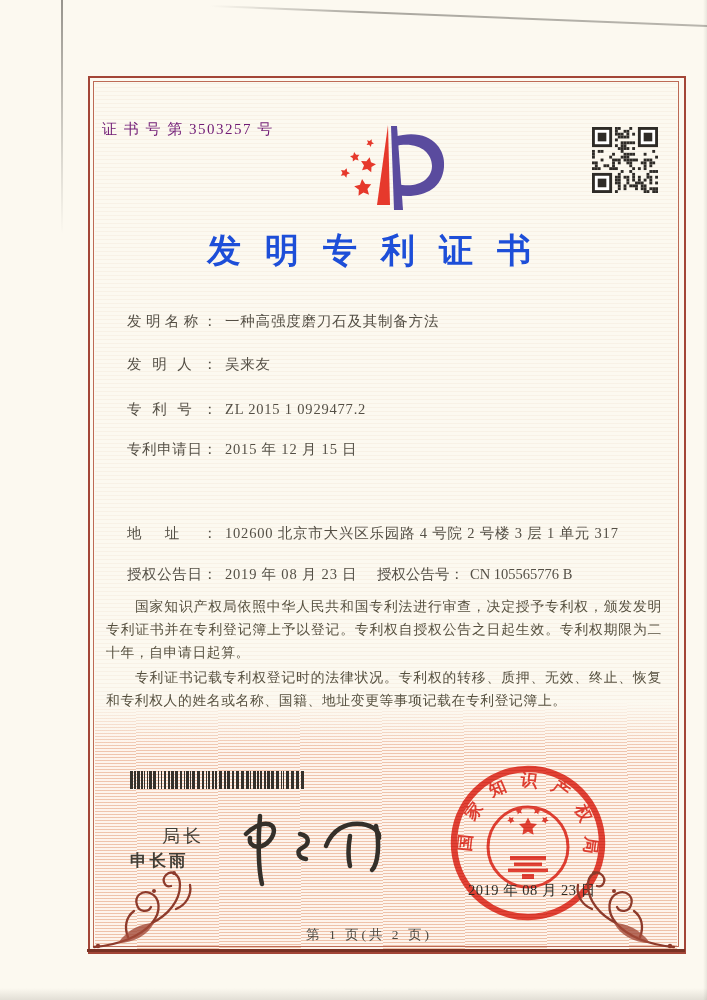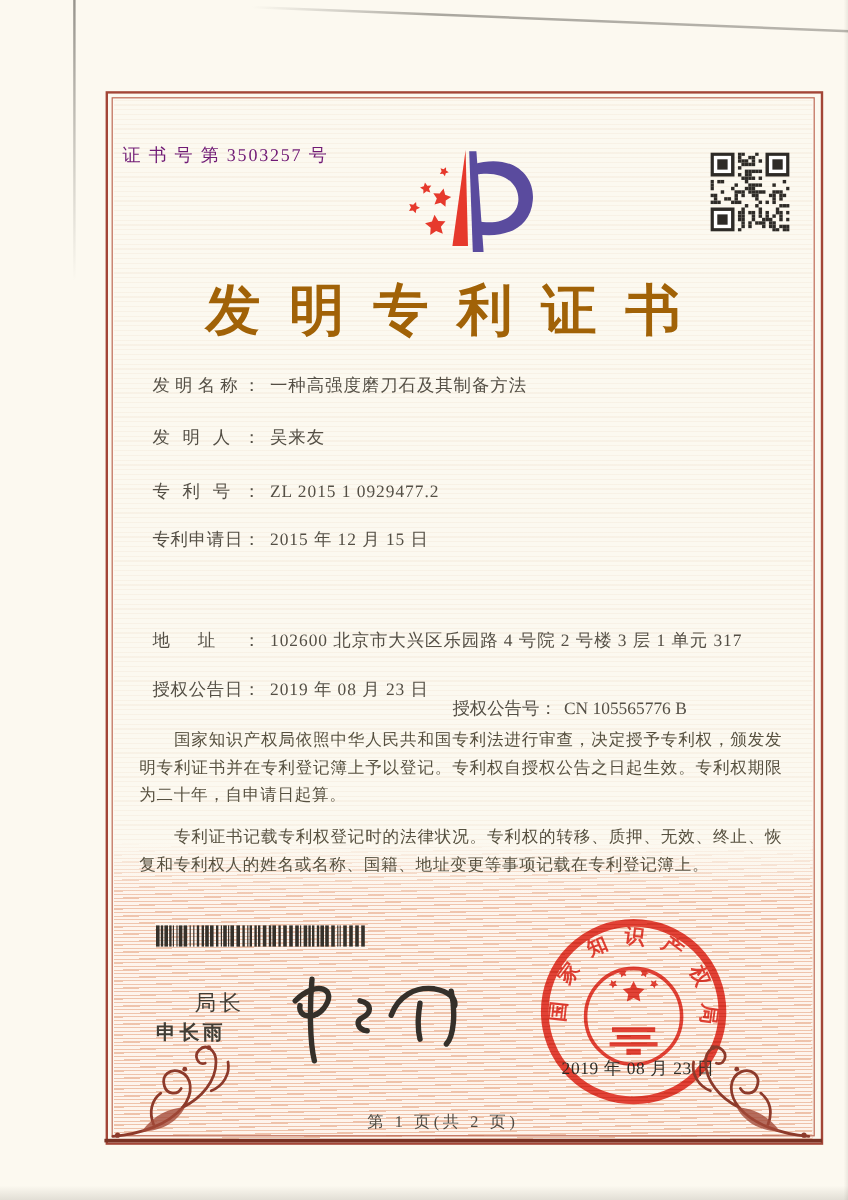--- a/index.html
+++ b/index.html
@@ -39,7 +39,7 @@
   .logo{position:absolute;left:330px;top:115px;width:120px;height:100px;}
   .qr{position:absolute;left:592px;top:127px;width:66px;height:66px;}
   .title{position:absolute;left:70px;top:228px;width:598px;text-align:center;
-    font-size:46px;font-weight:600;color:#a16207;letter-spacing:24px;text-indent:24px;}
+    font-size:34px;font-weight:600;color:#1d4ed8;letter-spacing:24px;text-indent:24px;}
 
   .frow{position:absolute;left:127px;font-size:14.5px;color:#544f45;white-space:nowrap;}
   .flabel{display:inline-block;width:90px;text-align:justify;text-align-last:justify;}

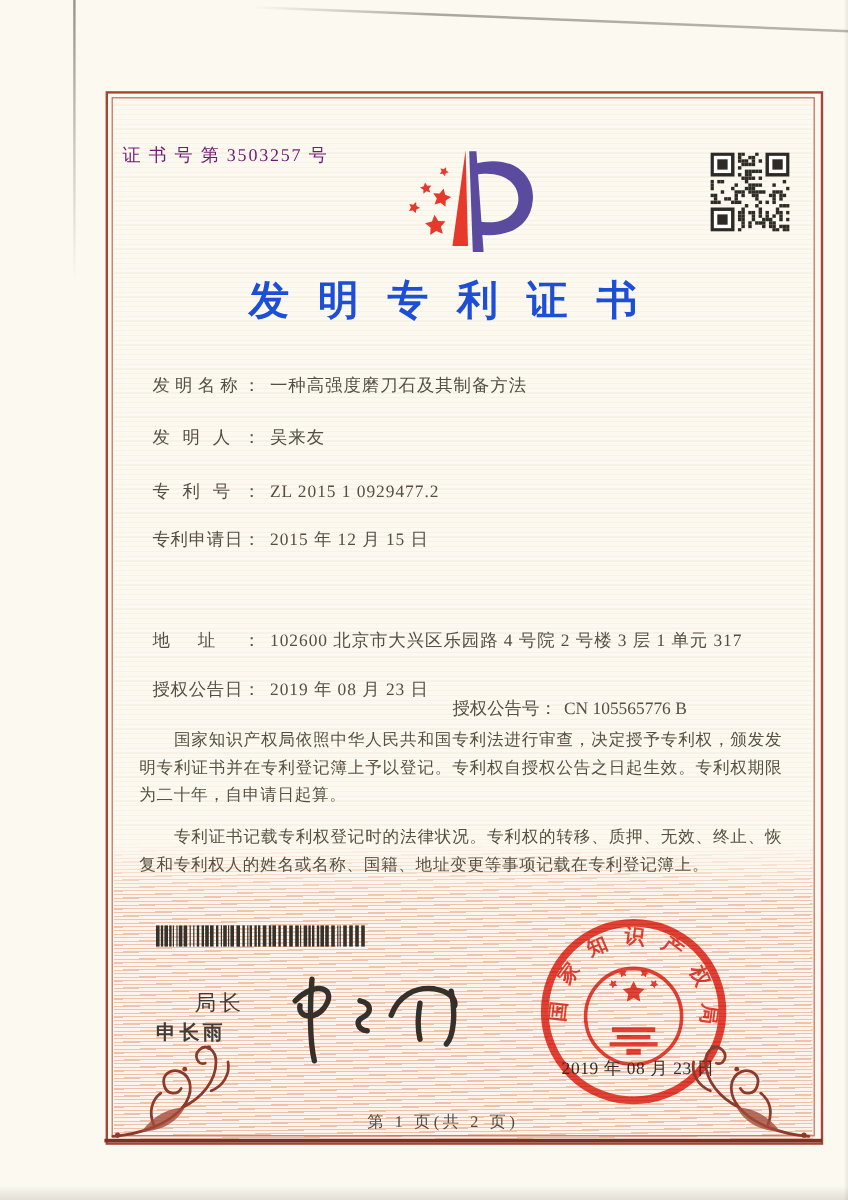--- a/index.html
+++ b/index.html
@@ -44,7 +44,7 @@
   .frow{position:absolute;left:127px;font-size:14.5px;color:#544f45;white-space:nowrap;}
   .flabel{display:inline-block;width:90px;text-align:justify;text-align-last:justify;}
   .fvalue{margin-left:8px;letter-spacing:.8px;}
-  .second{position:absolute;left:250px;top:16px;white-space:nowrap;}
+  .second{position:absolute;left:250px;top:0;white-space:nowrap;}
   .flabel2{margin-right:6px;}
   .r1{top:312px}.r2{top:355px}.r3{top:400px}.r4{top:440px}.r5{top:482px}.r6{top:524px}.r7{top:565px}
 

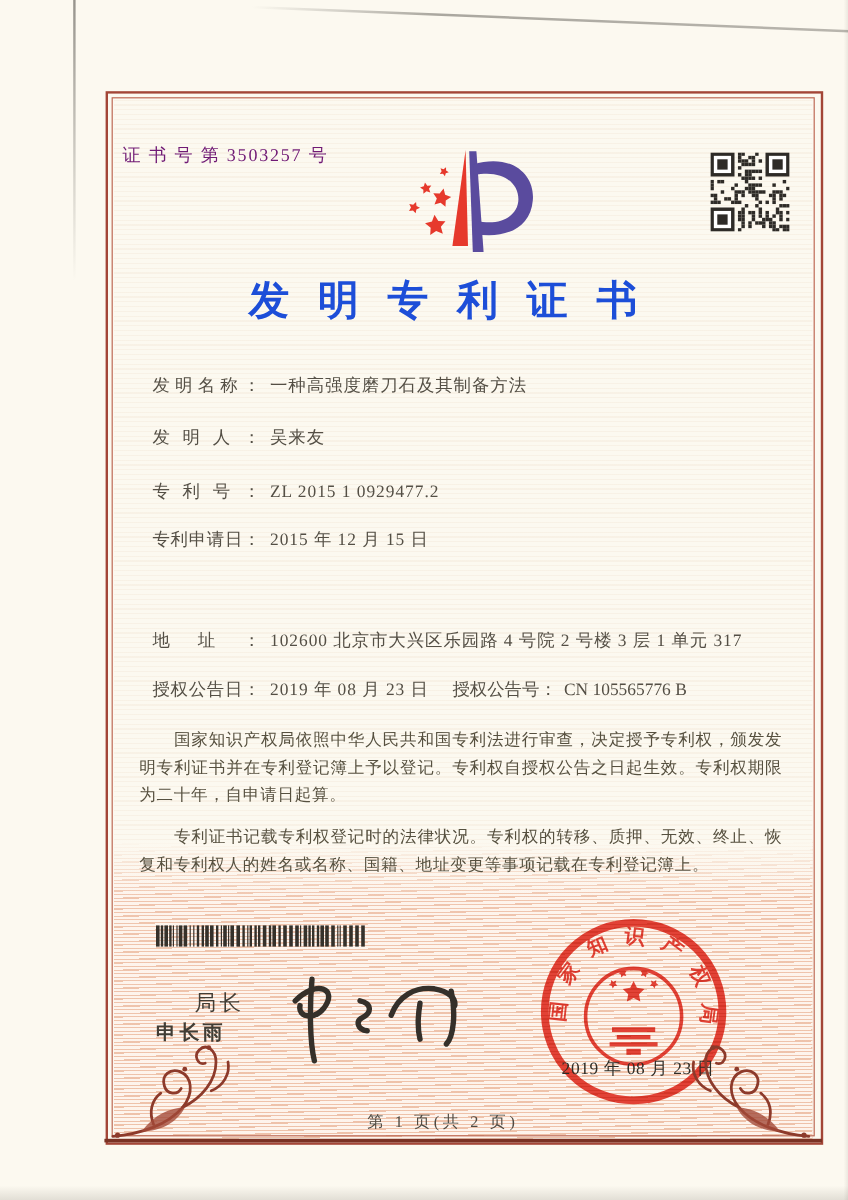--- a/index.html
+++ b/index.html
@@ -50,7 +50,7 @@
 
   .body-text{position:absolute;left:104px;top:593px;width:560px;font-size:13.8px;
     line-height:23px;color:#56503f;text-align:justify;}
-  .body-text p{margin:12px;text-indent:2.1em;letter-spacing:.6px;}
+  .body-text p{margin:2px;text-indent:2.1em;letter-spacing:.6px;}
 
   .barcode{position:absolute;left:130px;top:771px;width:178px;height:18px;}
 

